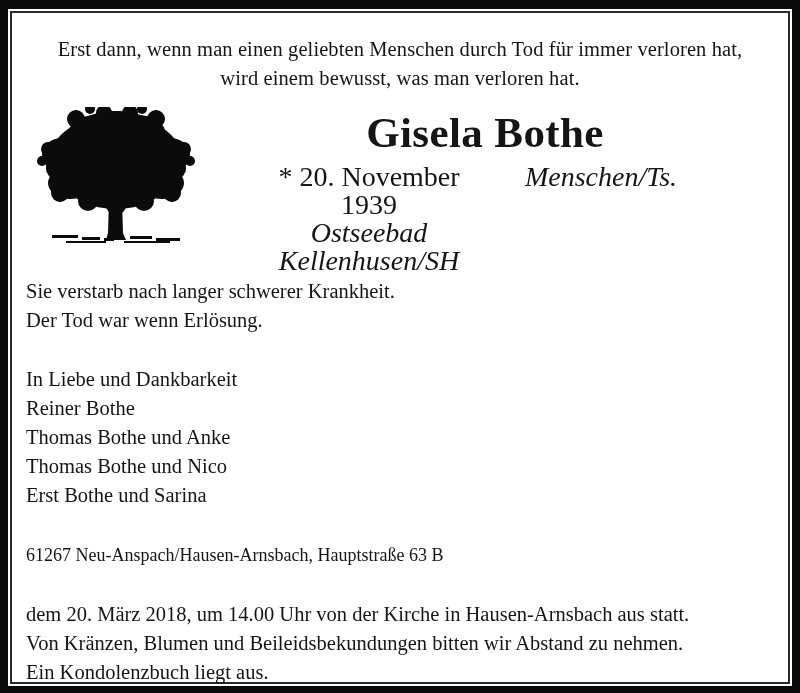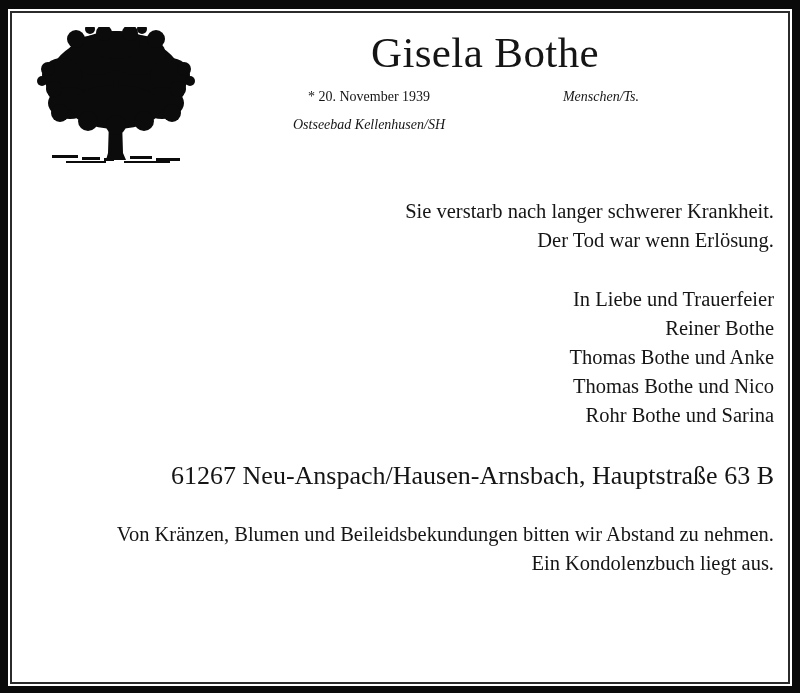--- a/index.html
+++ b/index.html
@@ -126,6 +126,10 @@
  <div class="notice-inner">
   <div class="notice-rule">
 
+    <div class="epigraph">
+      <span class="line" data-bind="document.epigraph.0">Erst dann, wenn man einen geliebten Menschen durch Tod für immer verloren hat,</span>
+      <span class="line" data-bind="document.epigraph.1">wird einem bewusst, was man verloren hat.</span>
+    </div>
 
     <div class="hero">
 

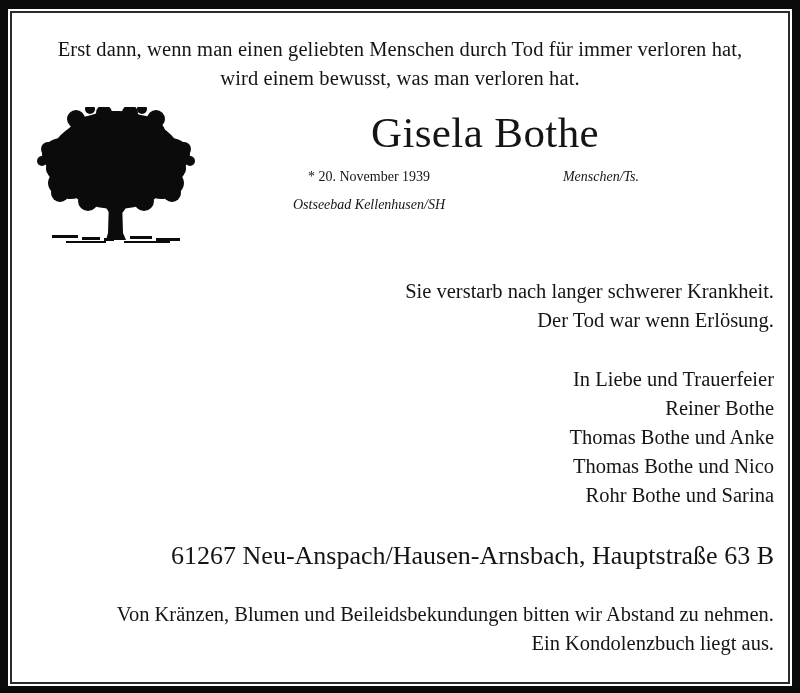--- a/index.html
+++ b/index.html
@@ -79,7 +79,7 @@
   }
   .deceased-name {
     font-size: 43px;
-    font-weight: normal;
+    font-weight: bold;
     line-height: 52px;
     letter-spacing: 0.4px;
     white-space: nowrap;

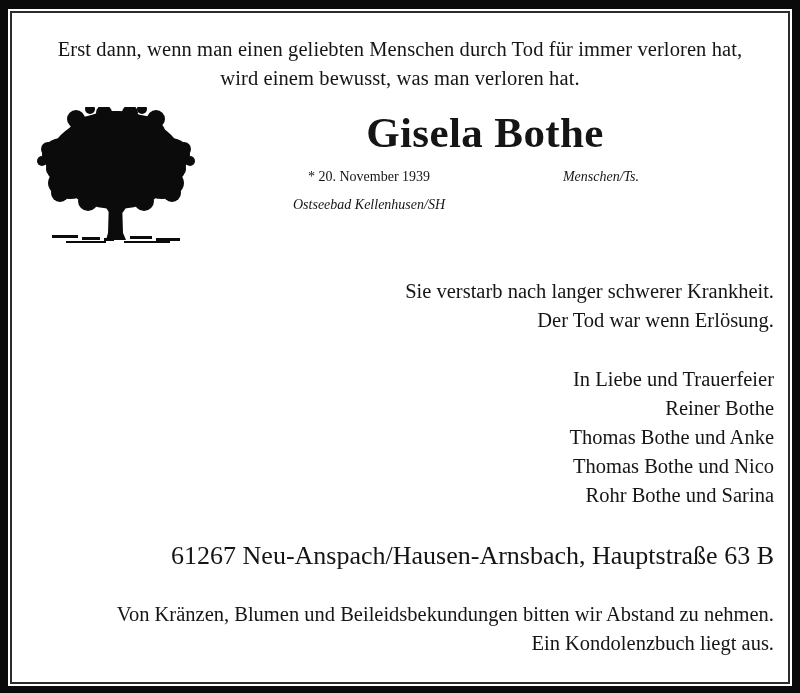--- a/index.html
+++ b/index.html
@@ -98,7 +98,7 @@
   .date-col {
     width: 232px;
     text-align: center;
-    font-size: 14px;
+    font-size: 28px;
     line-height: 28px;
   }
   .date-col .place { display: block; font-style: italic; }

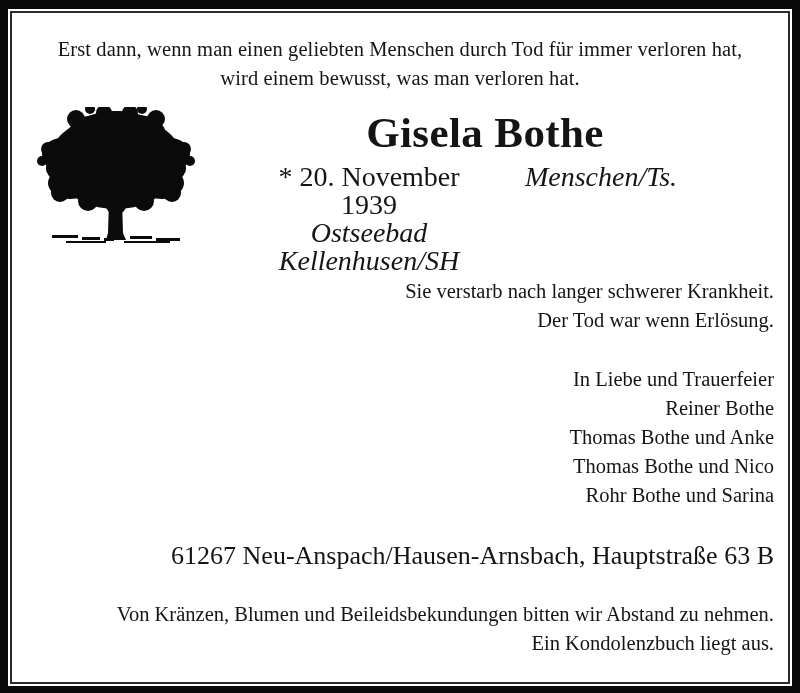--- a/index.html
+++ b/index.html
@@ -105,7 +105,7 @@
 
   
   .body-block {
-    text-align: right;
+    text-align: left;
     font-size: 20.5px;
     line-height: 29px;
   }

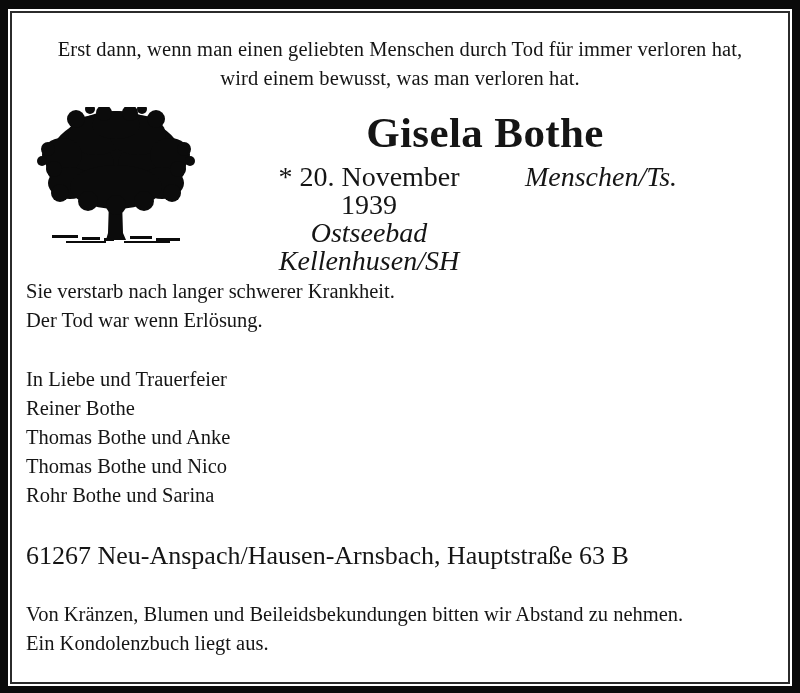--- a/index.html
+++ b/index.html
@@ -208,7 +208,7 @@
     </div>
 
     <div class="body-block gratitude">
-      <span class="line" data-bind="document.gratitude_heading">In Liebe und Trauerfeier</span>
+      <span class="line" data-bind="document.gratitude_heading">In Liebe und Dankbarkeit</span>
     </div>
     <div class="body-block survivors">
       <span class="line" data-bind="document.survivors.0">Reiner Bothe</span>

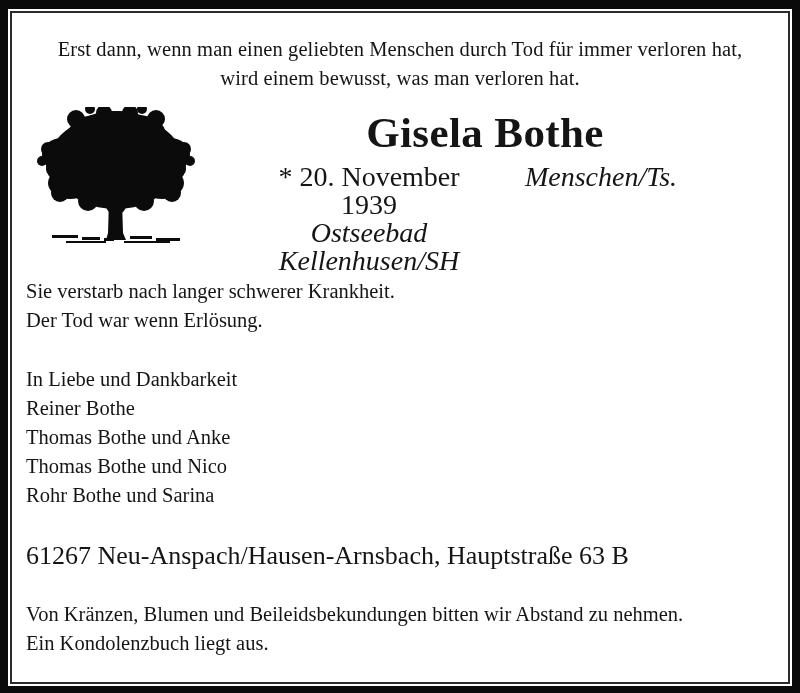--- a/index.html
+++ b/index.html
@@ -214,7 +214,7 @@
       <span class="line" data-bind="document.survivors.0">Reiner Bothe</span>
       <span class="line" data-bind="document.survivors.1">Thomas Bothe und Anke</span>
       <span class="line" data-bind="document.survivors.2">Thomas Bothe und Nico</span>
-      <span class="line" data-bind="document.survivors.3">Rohr Bothe und Sarina</span>
+      <span class="line" data-bind="document.survivors.3">Erst Bothe und Sarina</span>
     </div>
 
     <div class="body-block address">

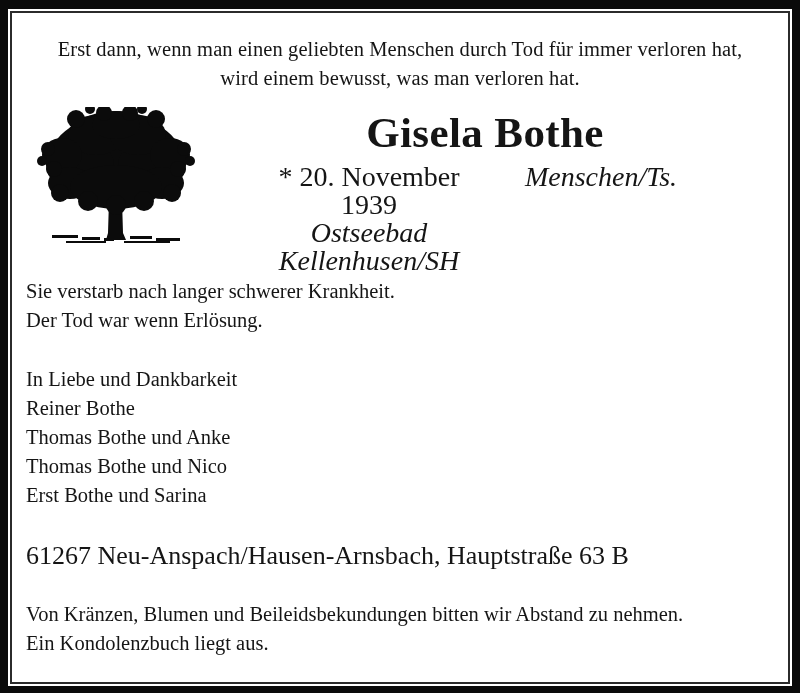--- a/index.html
+++ b/index.html
@@ -114,7 +114,7 @@
   .illness { margin-top: 18px; }
   .gratitude { margin-top: 30px; }
   .survivors { margin-top: 0; font-family: Liberation Serif, serif; }
-  .address { margin-top: 31px; font-size: 26px; }
+  .address { margin-top: 31px; font-size: 18px; }
   .service { margin-top: 30px; }
 
   [data-bind]:empty { min-height: 0; }

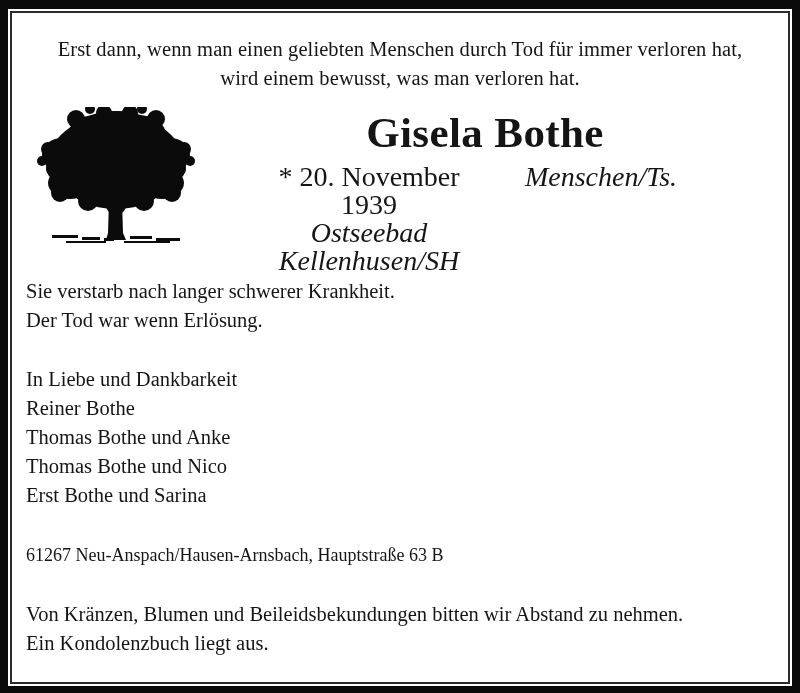--- a/index.html
+++ b/index.html
@@ -222,6 +222,7 @@
     </div>
 
     <div class="body-block service">
+      <span class="line" data-bind="document.service_info.1">dem 20. März 2018, um 14.00 Uhr von der Kirche in Hausen-Arnsbach aus statt.</span>
       <span class="line" data-bind="document.service_info.2">Von Kränzen, Blumen und Beileidsbekundungen bitten wir Abstand zu nehmen.</span>
       <span class="line" data-bind="document.service_info.3">Ein Kondolenzbuch liegt aus.</span>
     </div>

